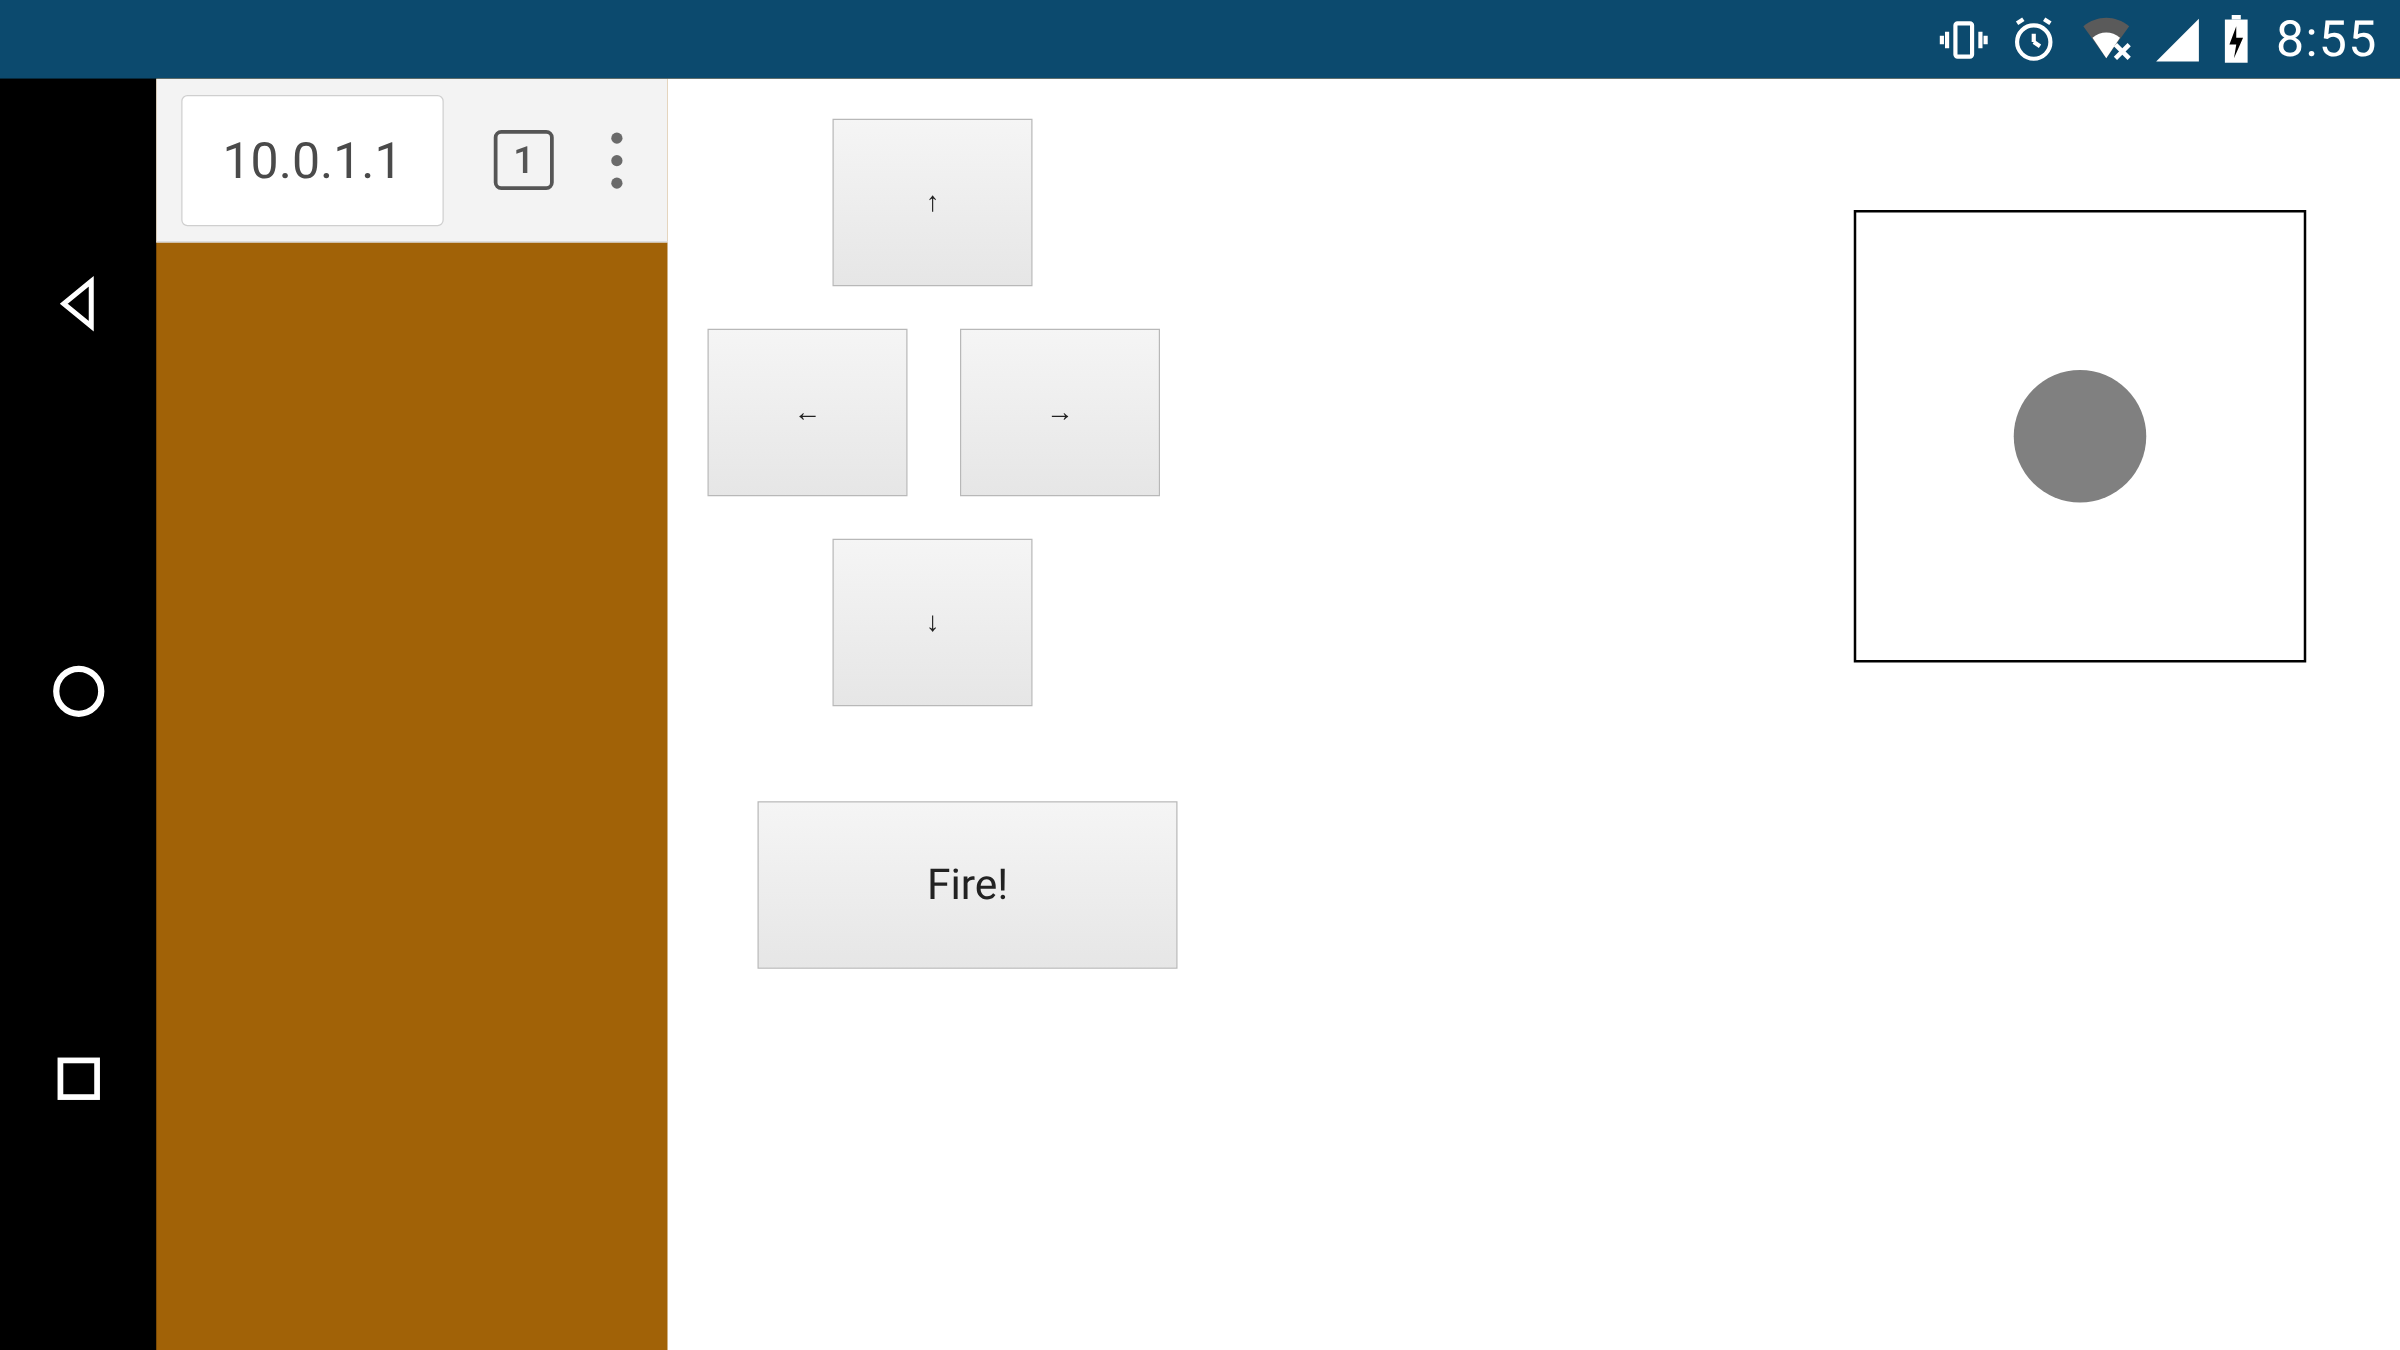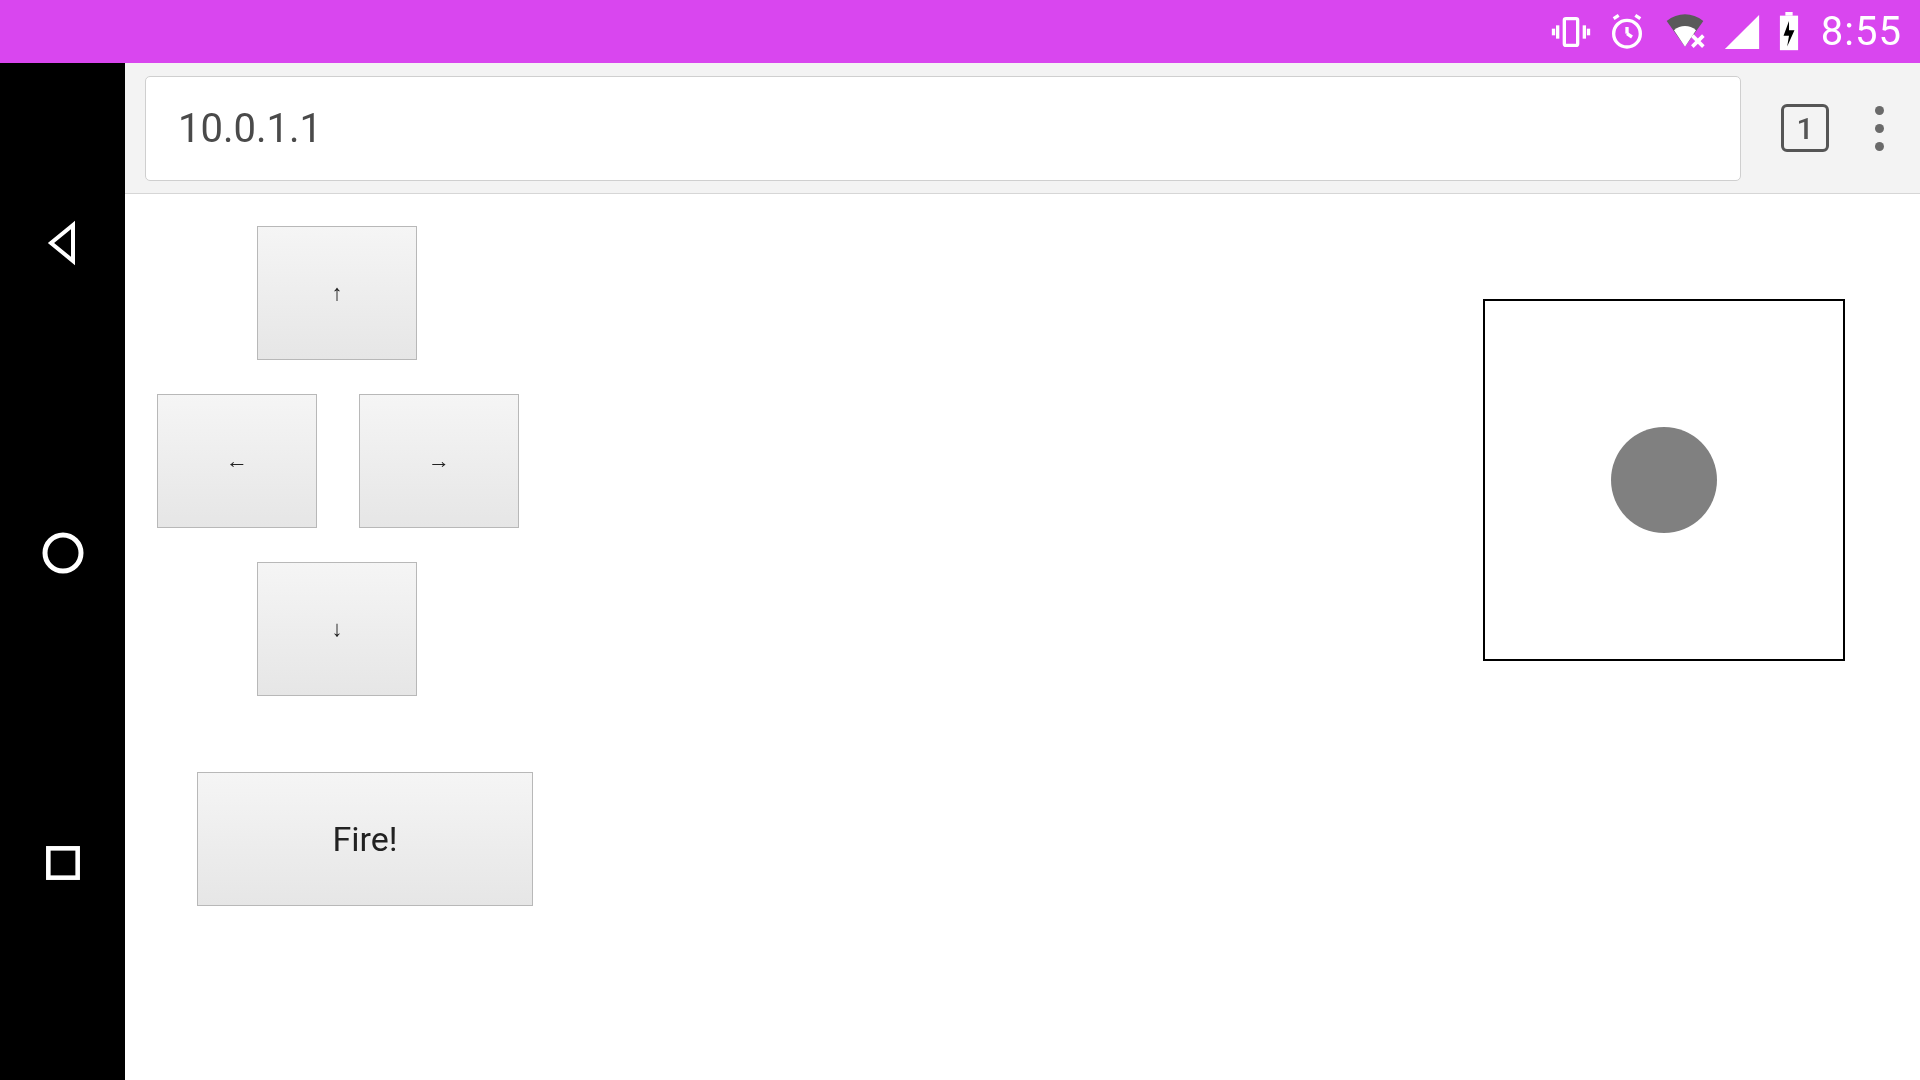--- a/index.html
+++ b/index.html
@@ -9,7 +9,7 @@
   
   .status-bar {
     position: absolute; top: 0; left: 0; right: 0; height: 63px;
-    background: #d946ef; color: #fff;
+    background: #0c4a6e; color: #fff;
     display: flex; align-items: center; justify-content: flex-end;
     padding-right: 18px; gap: 14px;
     font-size: 40px; font-weight: 400;

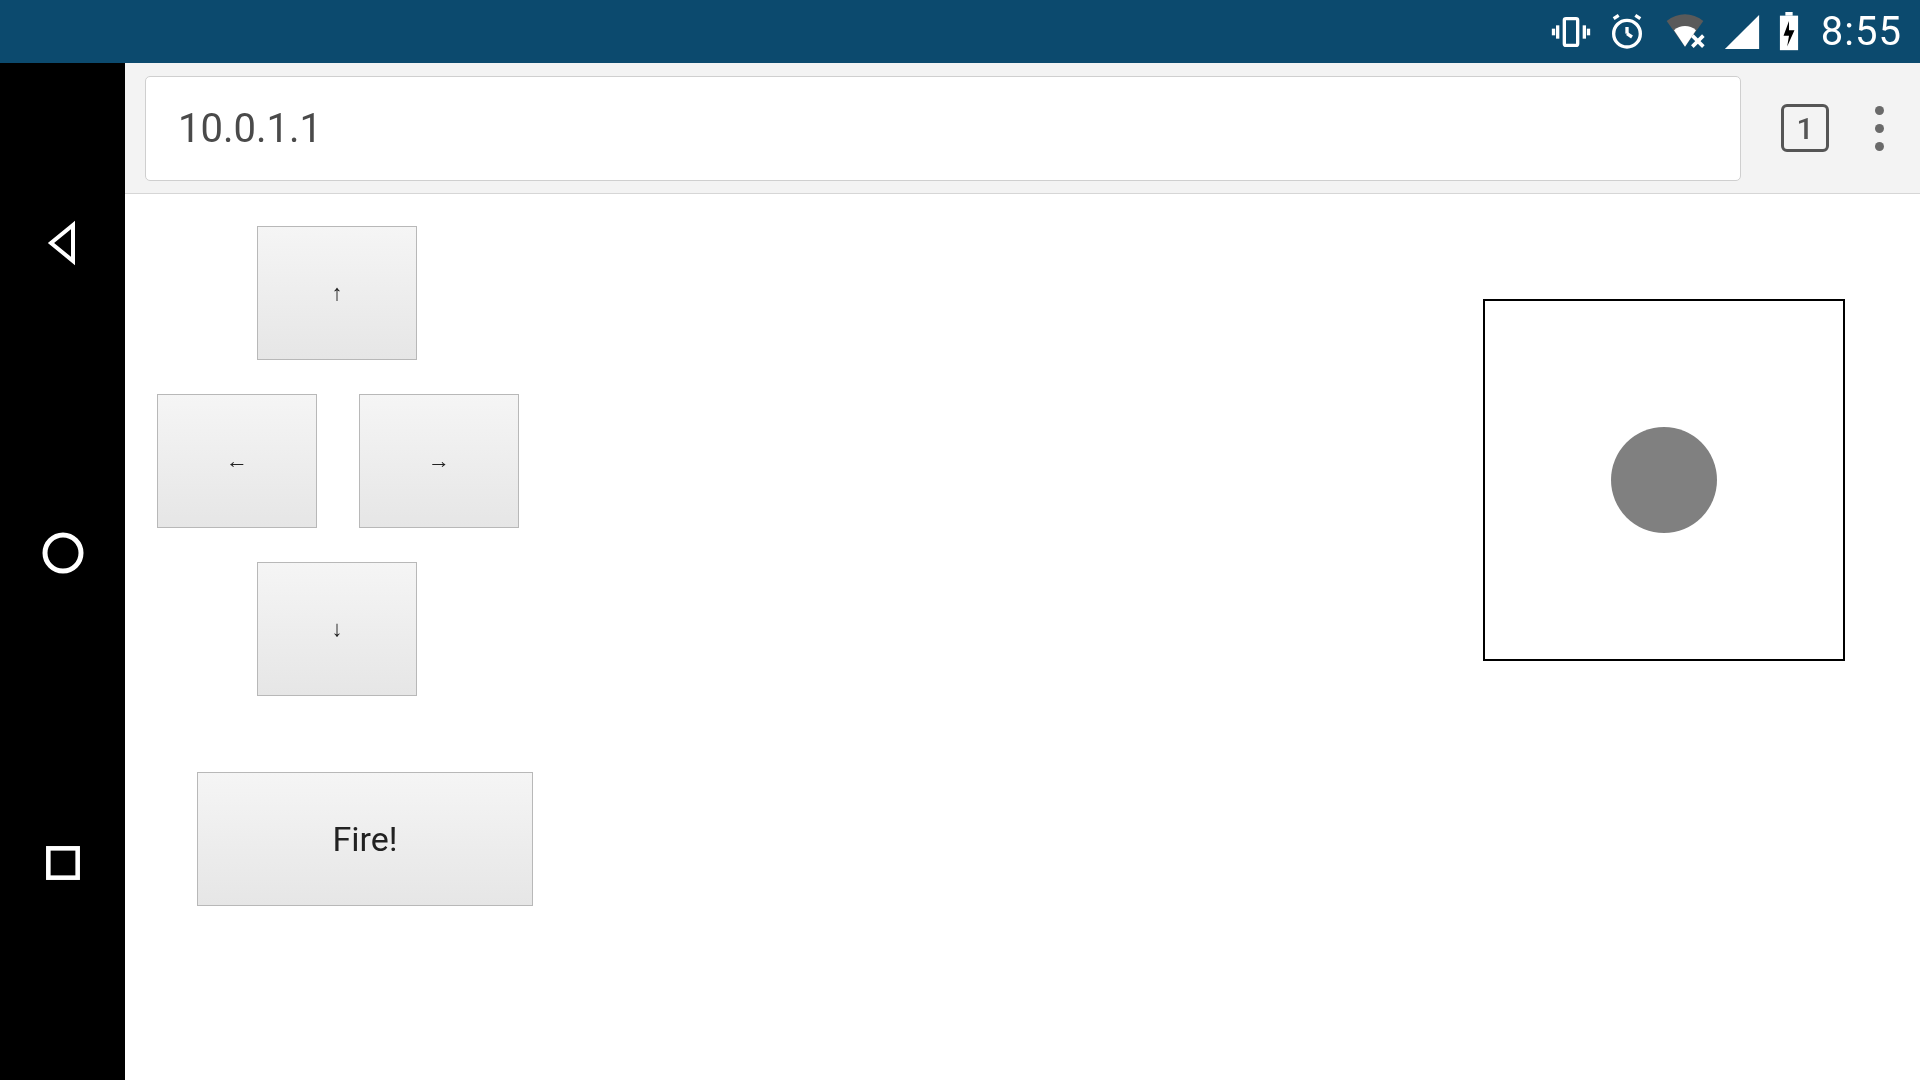--- a/index.html
+++ b/index.html
@@ -30,8 +30,8 @@
   
   .browser {
     position: absolute; top: 63px; left: 125px; right: 0; bottom: 0;
-    background: #a21caf;
-    display: flex; flex-direction: column;
+    background: #a16207;
+    display: flex; 
   }
   .omnibar {
     height: 131px; background: #f3f3f3;

